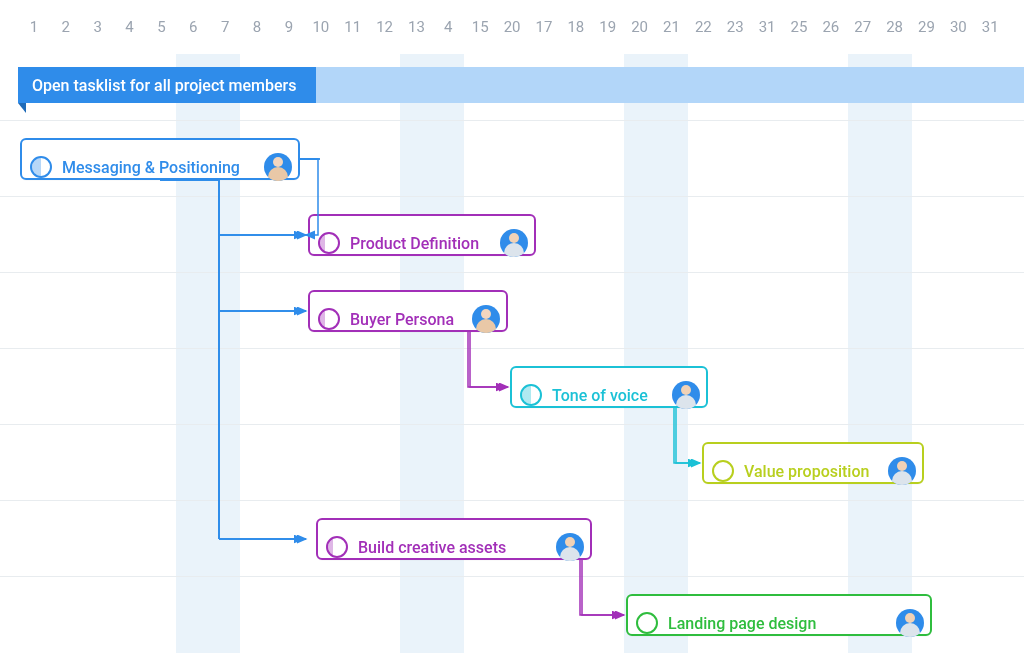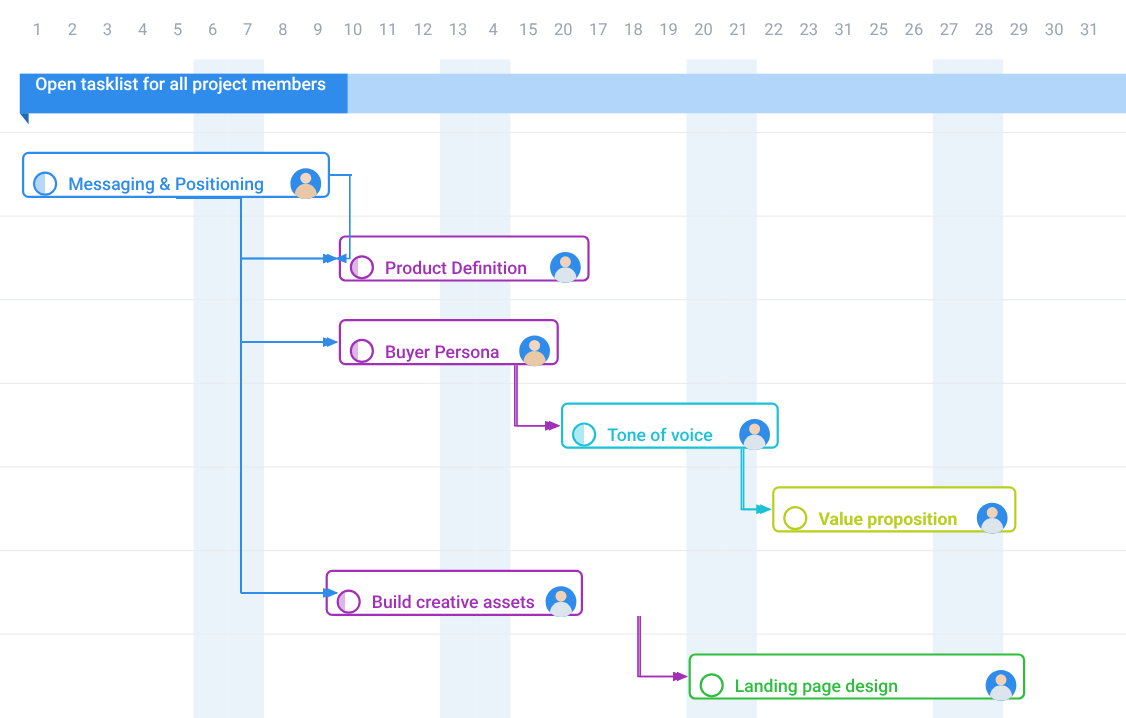--- a/index.html
+++ b/index.html
@@ -49,7 +49,7 @@
     height: 100%;
     background: #2f8cea;
     padding: 0 20px 0 14px;
-    display: flex; align-items: flex-start;
+    display: flex; align-items: center;
     position: relative;
   }
   .tasklist-bar .flag {

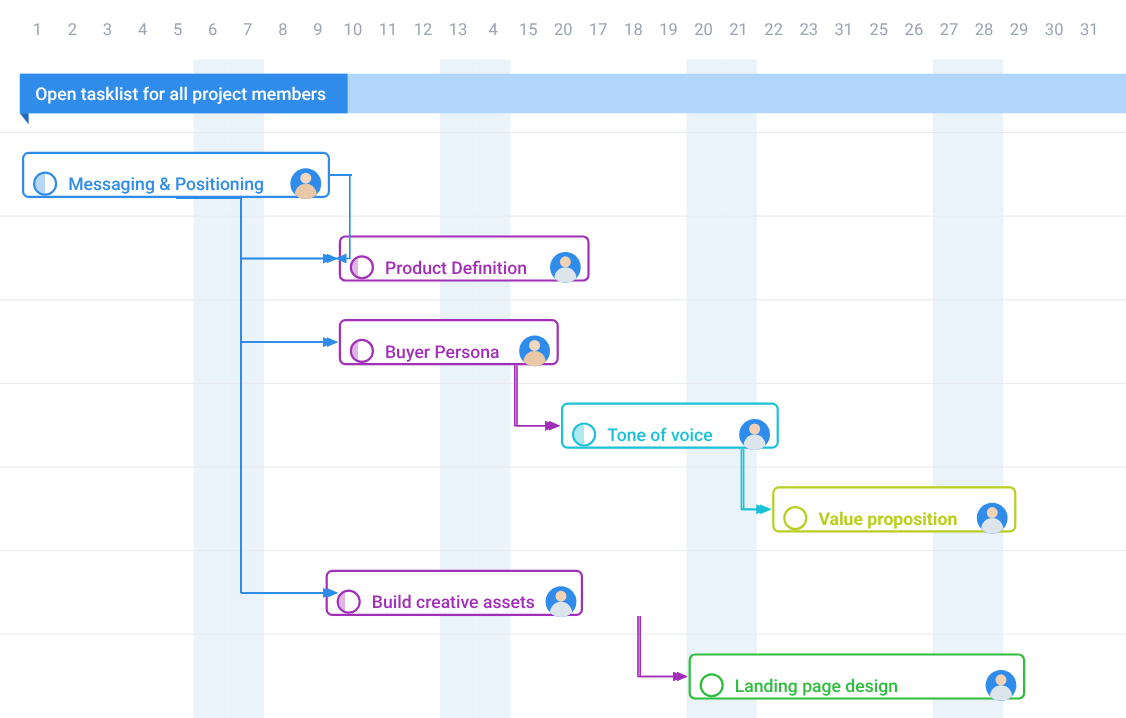--- a/index.html
+++ b/index.html
@@ -215,7 +215,7 @@
     <span class="avatar m"></span>
   </div>
 
-  <div class="task t-lime" style="left:702px; top:388px; width:222px;font-weight:bold;">
+  <div class="task t-lime" style="left:702px; top:388px; width:222px;">
     <span class="progress"></span>
     <span class="label">Value proposition</span>
     <span class="avatar m"></span>

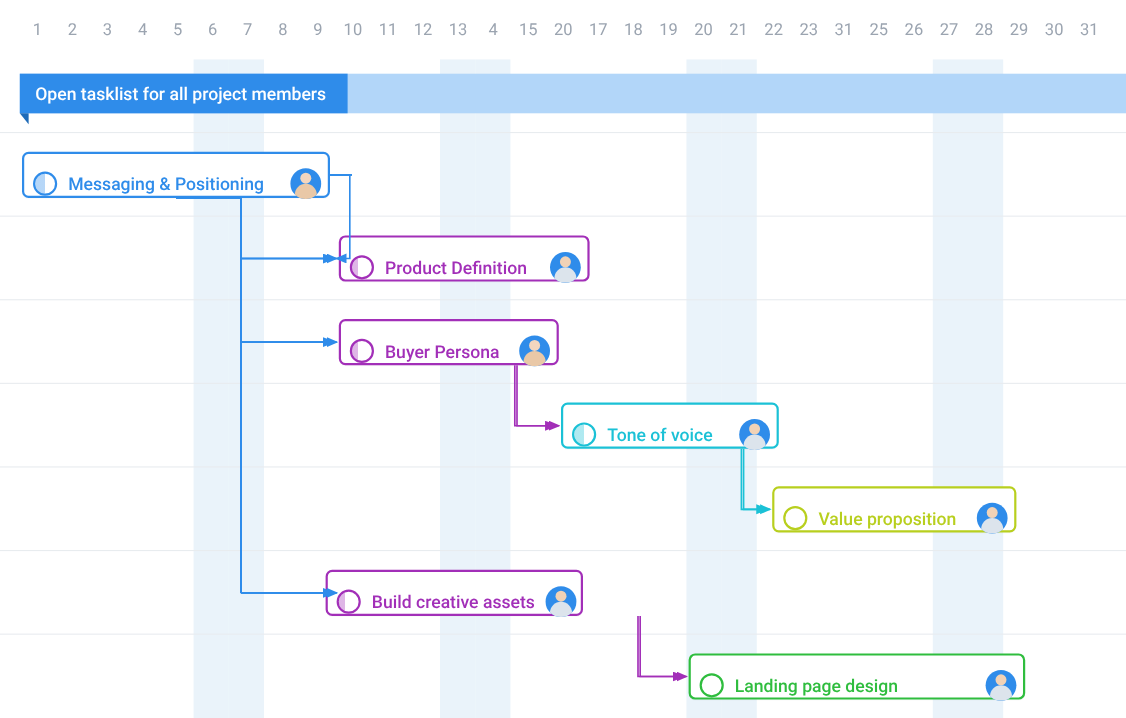--- a/index.html
+++ b/index.html
@@ -221,7 +221,7 @@
     <span class="avatar m"></span>
   </div>
 
-  <div class="task t-purple" style="left:296px; top:464px; width:234px;">
+  <div class="task t-purple" style="left:316px; top:464px; width:276px;">
     <span class="progress quarter"></span>
     <span class="label">Build creative assets</span>
     <span class="avatar m"></span>

